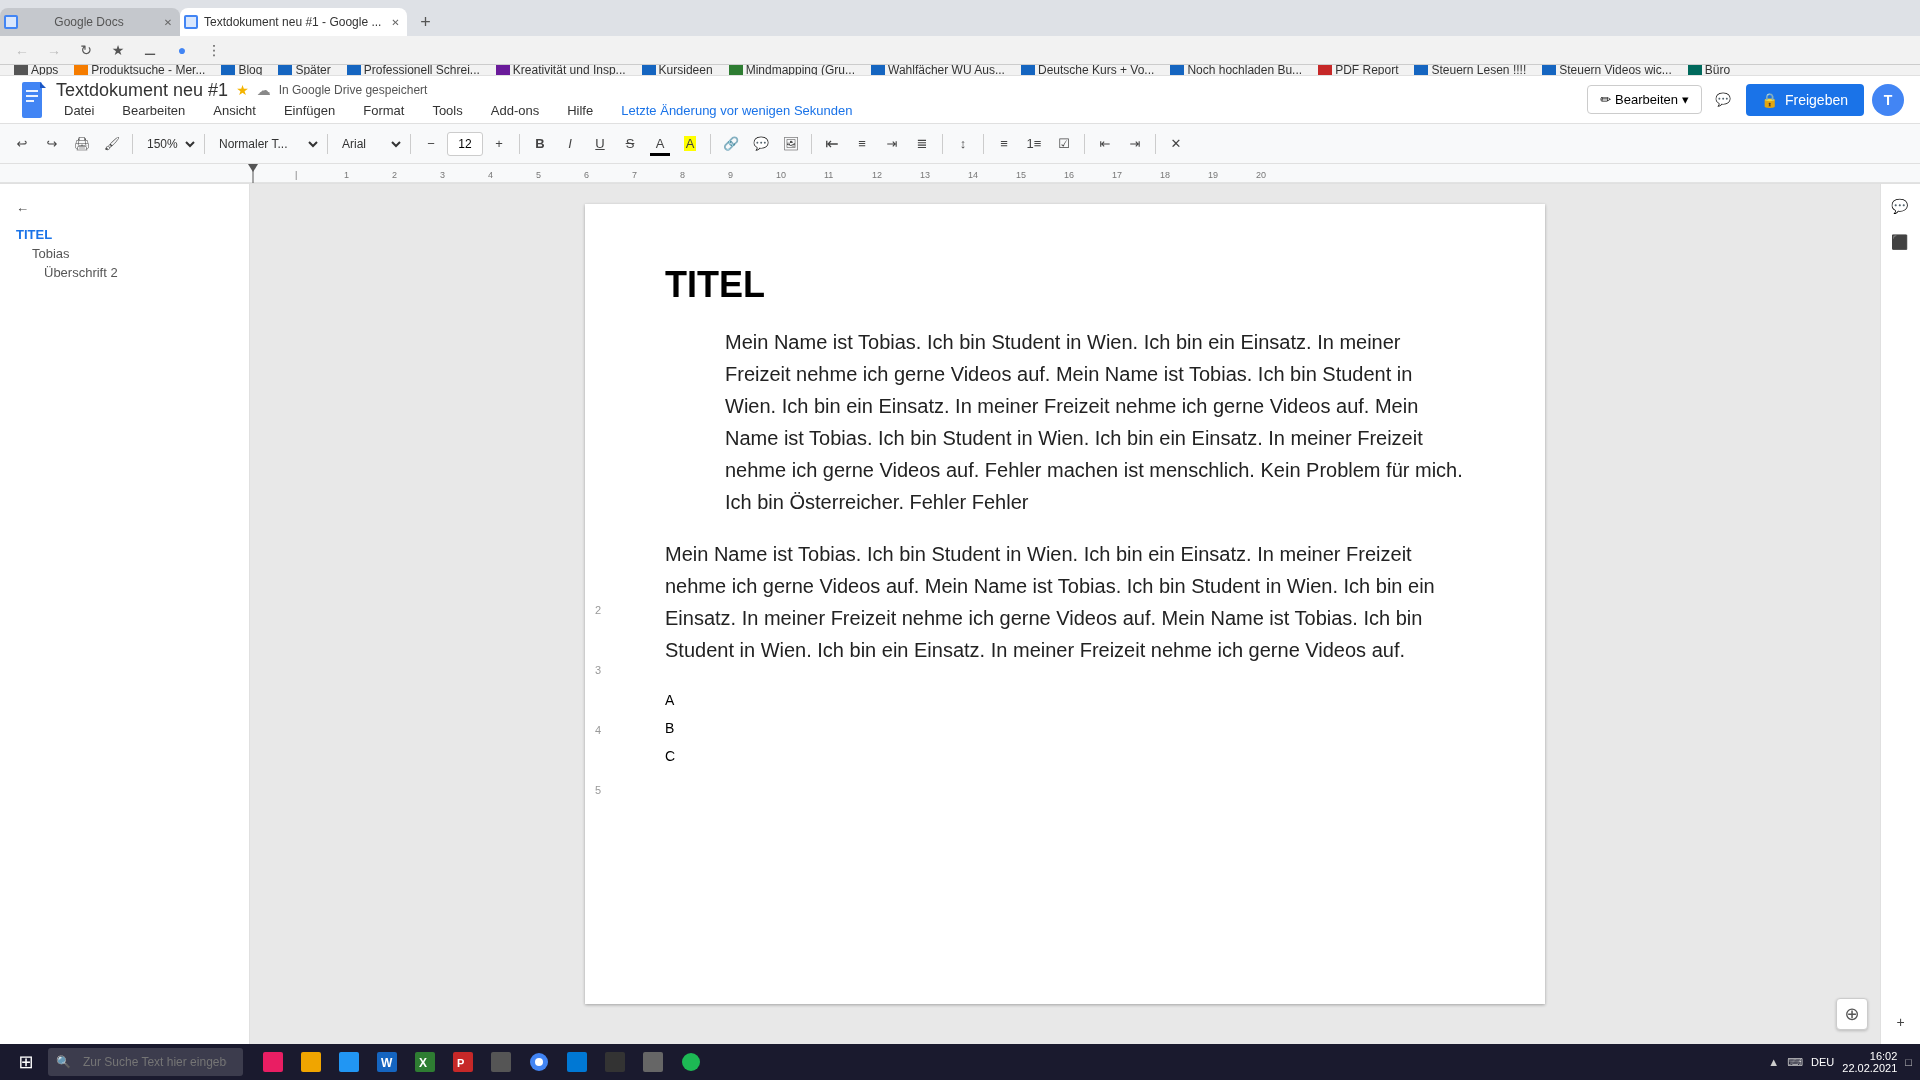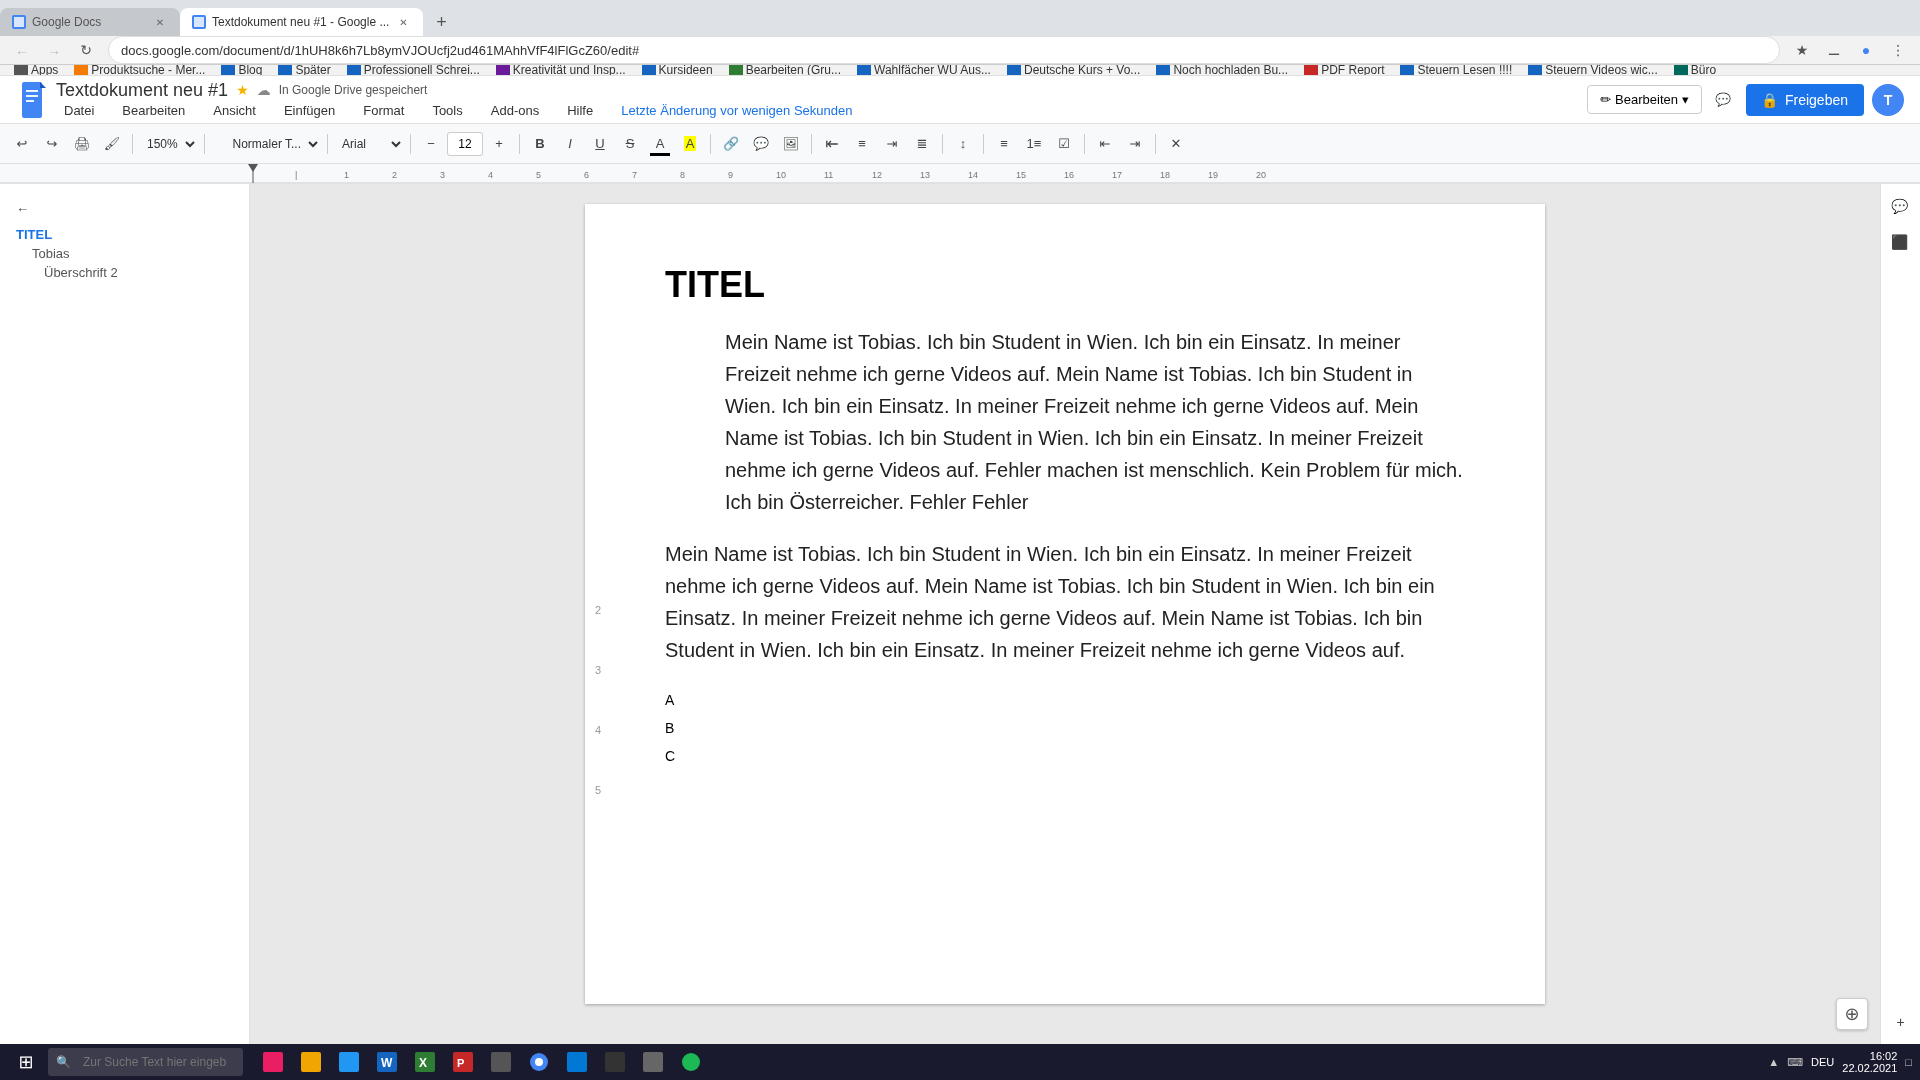--- a/index.html
+++ b/index.html
@@ -10,7 +10,7 @@
 
     
     .tab-bar { display: flex; align-items: flex-end; background: #dee1e6; padding: 8px 0 0 0; height: 36px; }
-    .tab { display: flex; align-items: center; background: #fff; border-radius: 8px 8px 0 0; padding: 0 12px; height: 28px; font-size: 12px; color: #333; gap: 6px; min-width: 180px; max-width: 250px; }
+    .tab { display: flex; align-items: center; background: #fff; border-radius: 8px 8px 0 0; padding: 0 4px; height: 28px; font-size: 12px; color: #333; gap: 6px; min-width: 180px; max-width: 250px; text-align: center; }
     .tab.inactive { background: #c5c8cd; color: #555; }
     .tab-favicon { width: 14px; height: 14px; background: #4285f4; border-radius: 2px; flex-shrink: 0; display: flex; align-items: center; justify-content: center; }
     .tab-favicon-docs { background: #4285f4; }

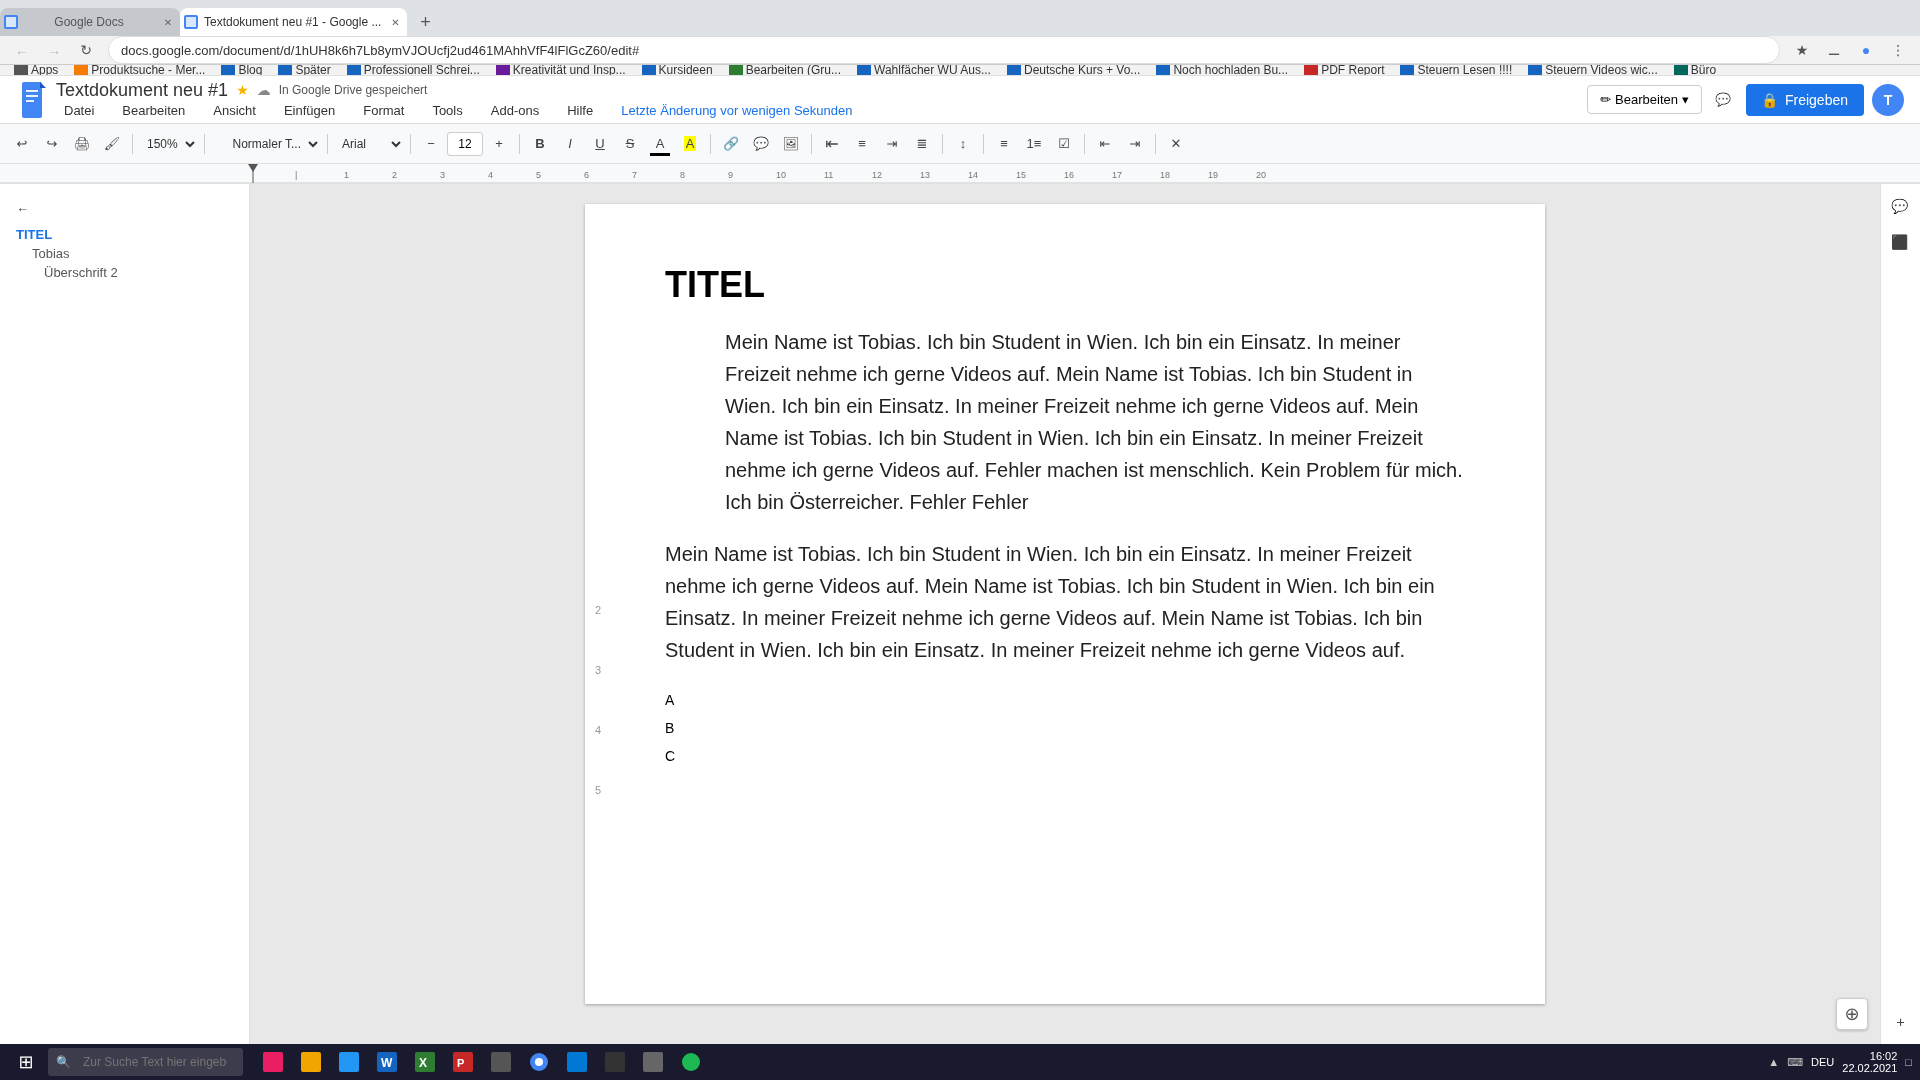--- a/index.html
+++ b/index.html
@@ -129,9 +129,6 @@
     <div class="nav-btn disabled">←</div>
     <div class="nav-btn disabled">→</div>
     <div class="nav-btn">↻</div>
-    <div class="address-bar">
-      <span>docs.google.com/document/d/1hUH8k6h7Lb8ymVJOUcfj2ud461MAhhVfF4lFlGcZ60/edit#</span>
-    </div>
     <div class="nav-btn">★</div>
     <div class="nav-btn">⚊</div>
     <div class="nav-btn" style="color:#4285f4;">●</div>

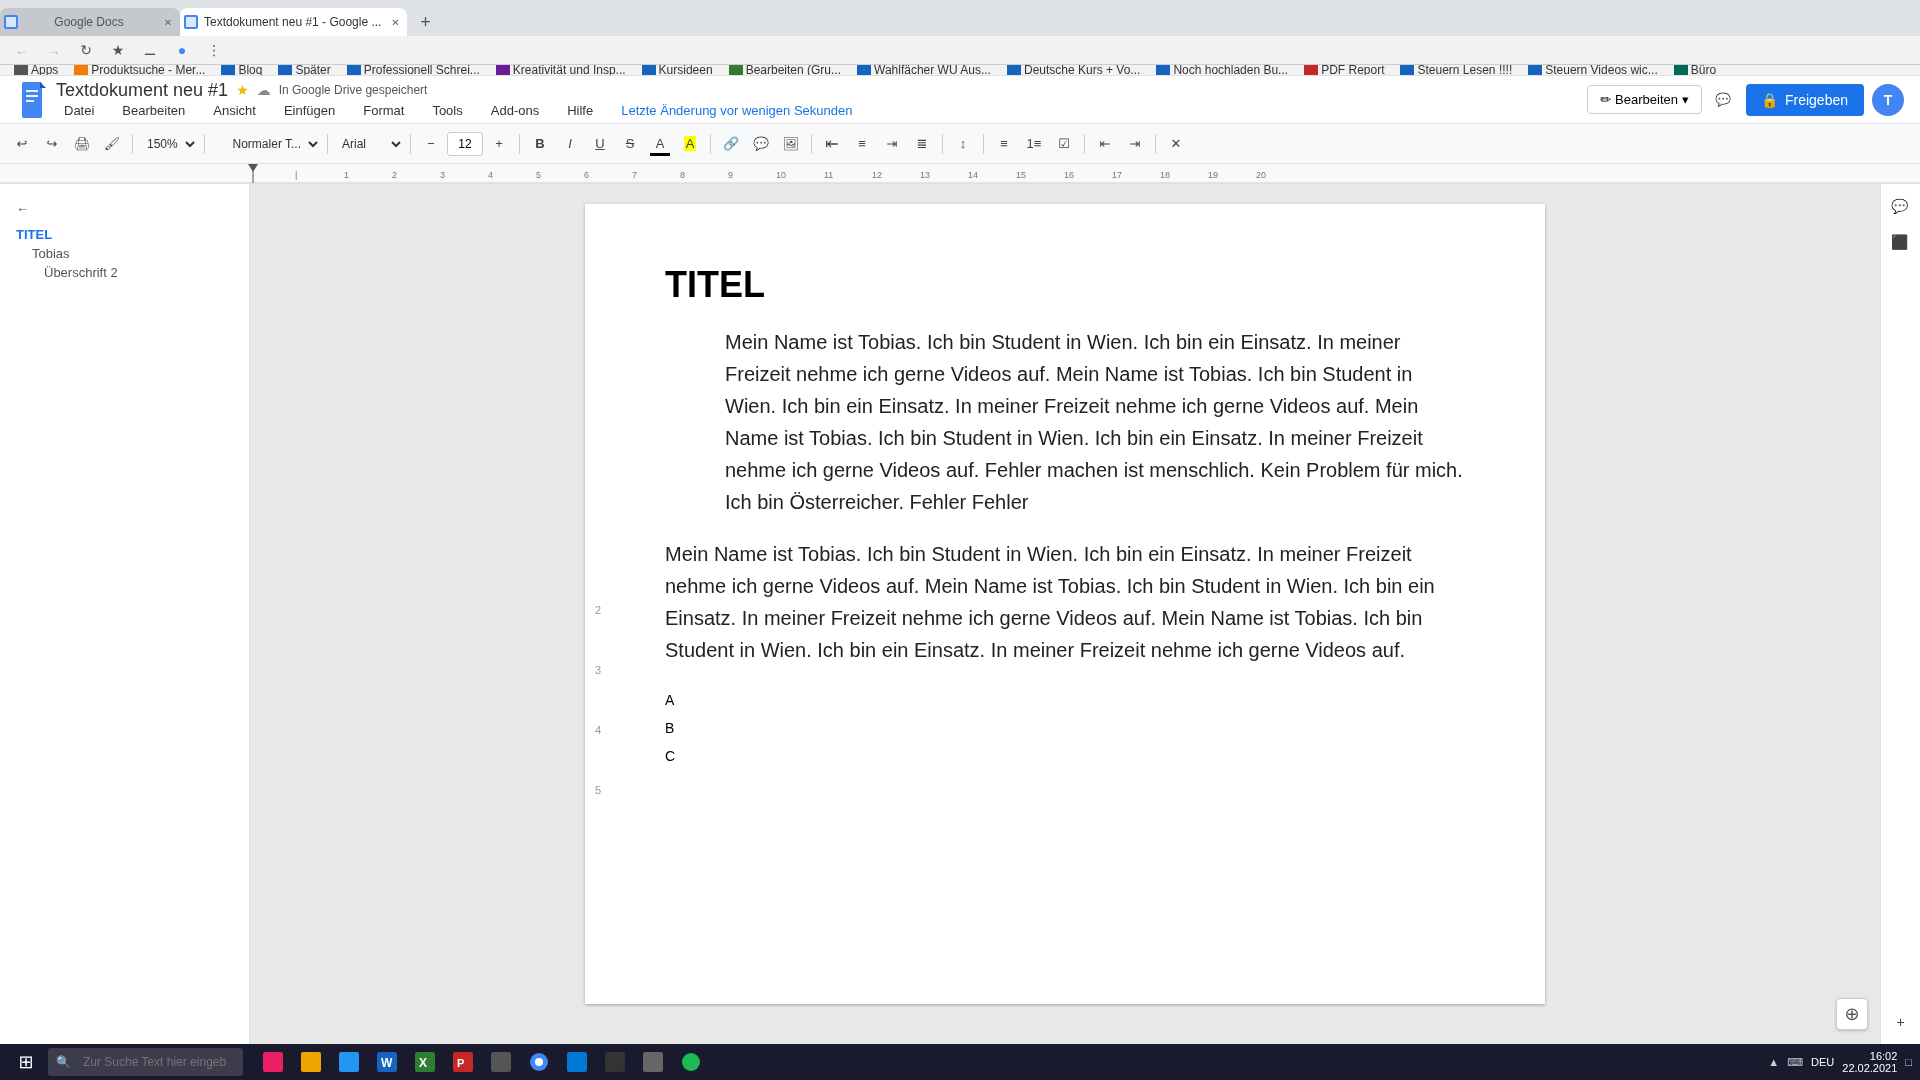--- a/index.html
+++ b/index.html
@@ -166,7 +166,7 @@
     </div>
     <div class="bookmark-item">
       <div class="bookmark-icon green"></div>
-      <span>Bearbeiten  (Gru...</span>
+      <span>Mindmapping  (Gru...</span>
     </div>
     <div class="bookmark-item">
       <div class="bookmark-icon blue2"></div>

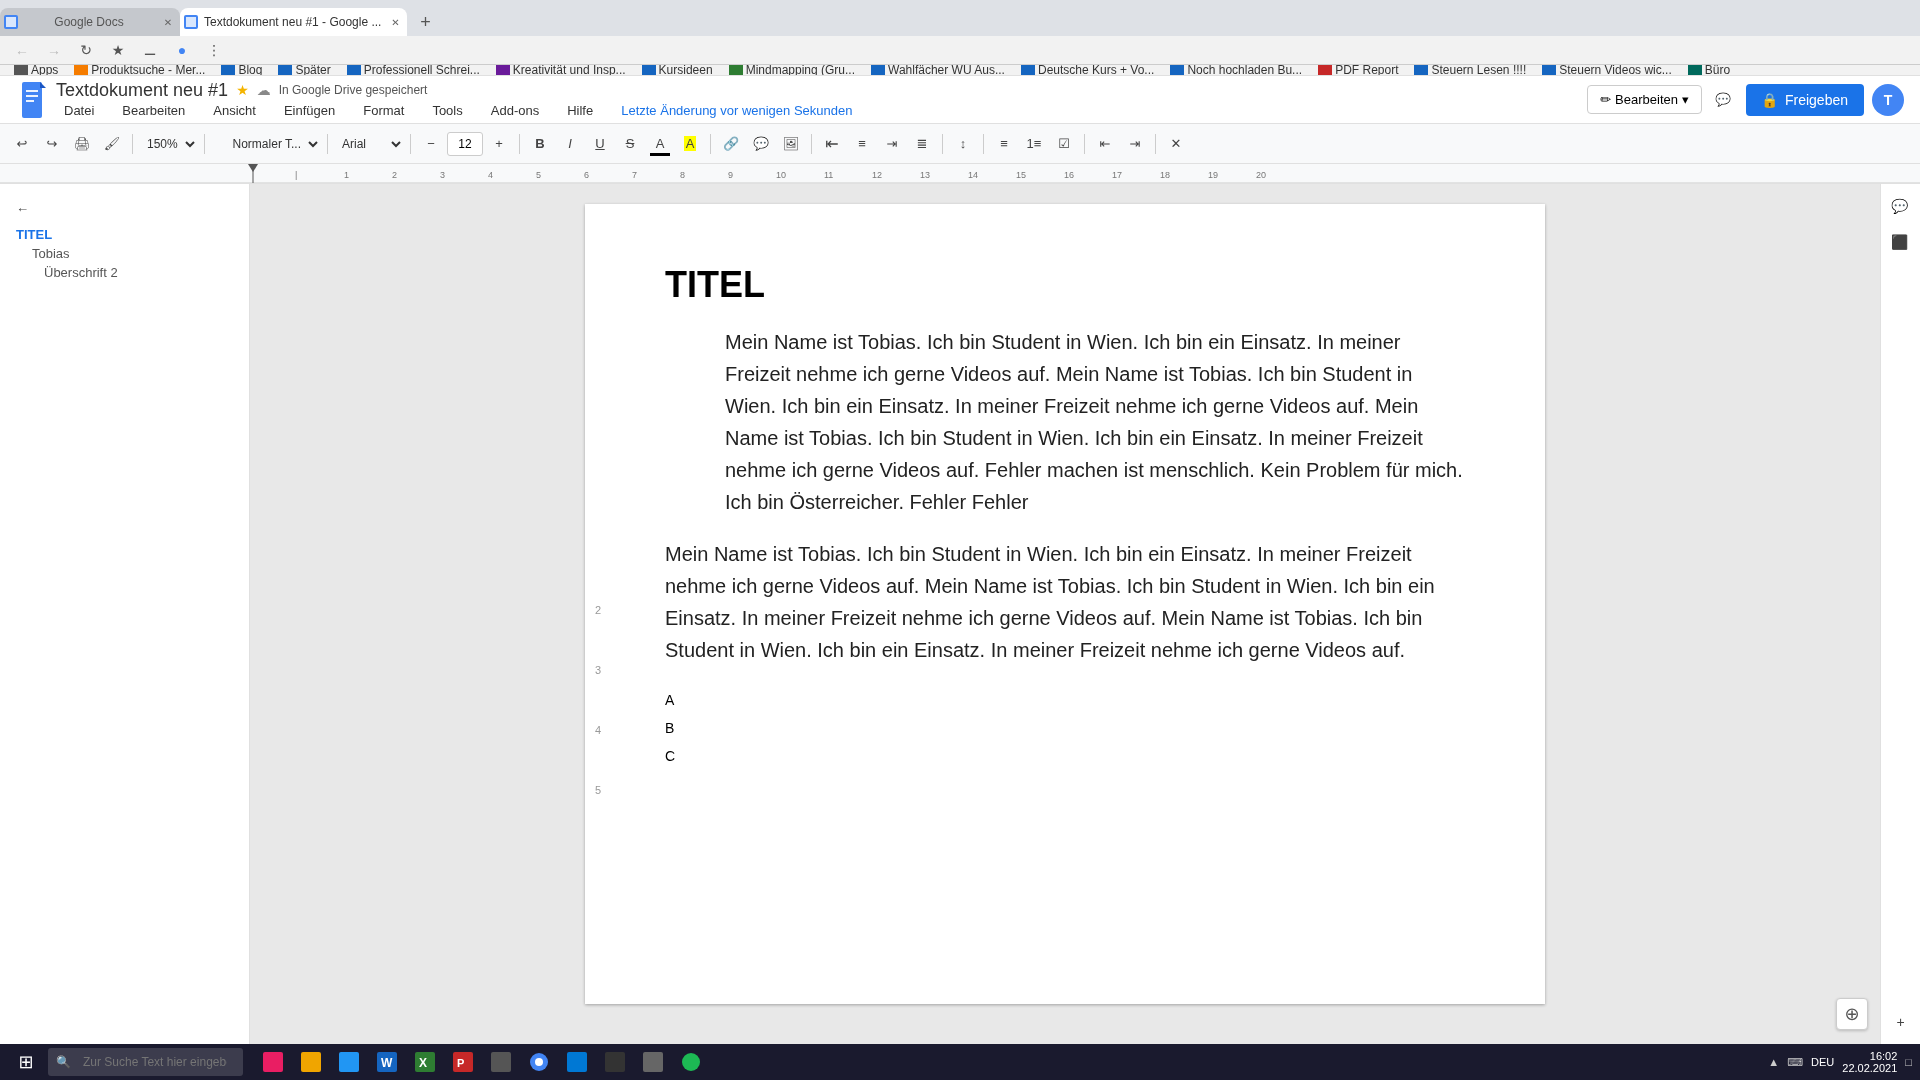--- a/index.html
+++ b/index.html
@@ -258,7 +258,7 @@
         <option>150%</option>
       </select>
       <div class="toolbar-separator"></div>
-      <select class="toolbar-select" style="min-width:110px;text-align:right;">
+      <select class="toolbar-select" style="min-width:110px;">
         <option>Normaler T...</option>
       </select>
       <div class="toolbar-separator"></div>

